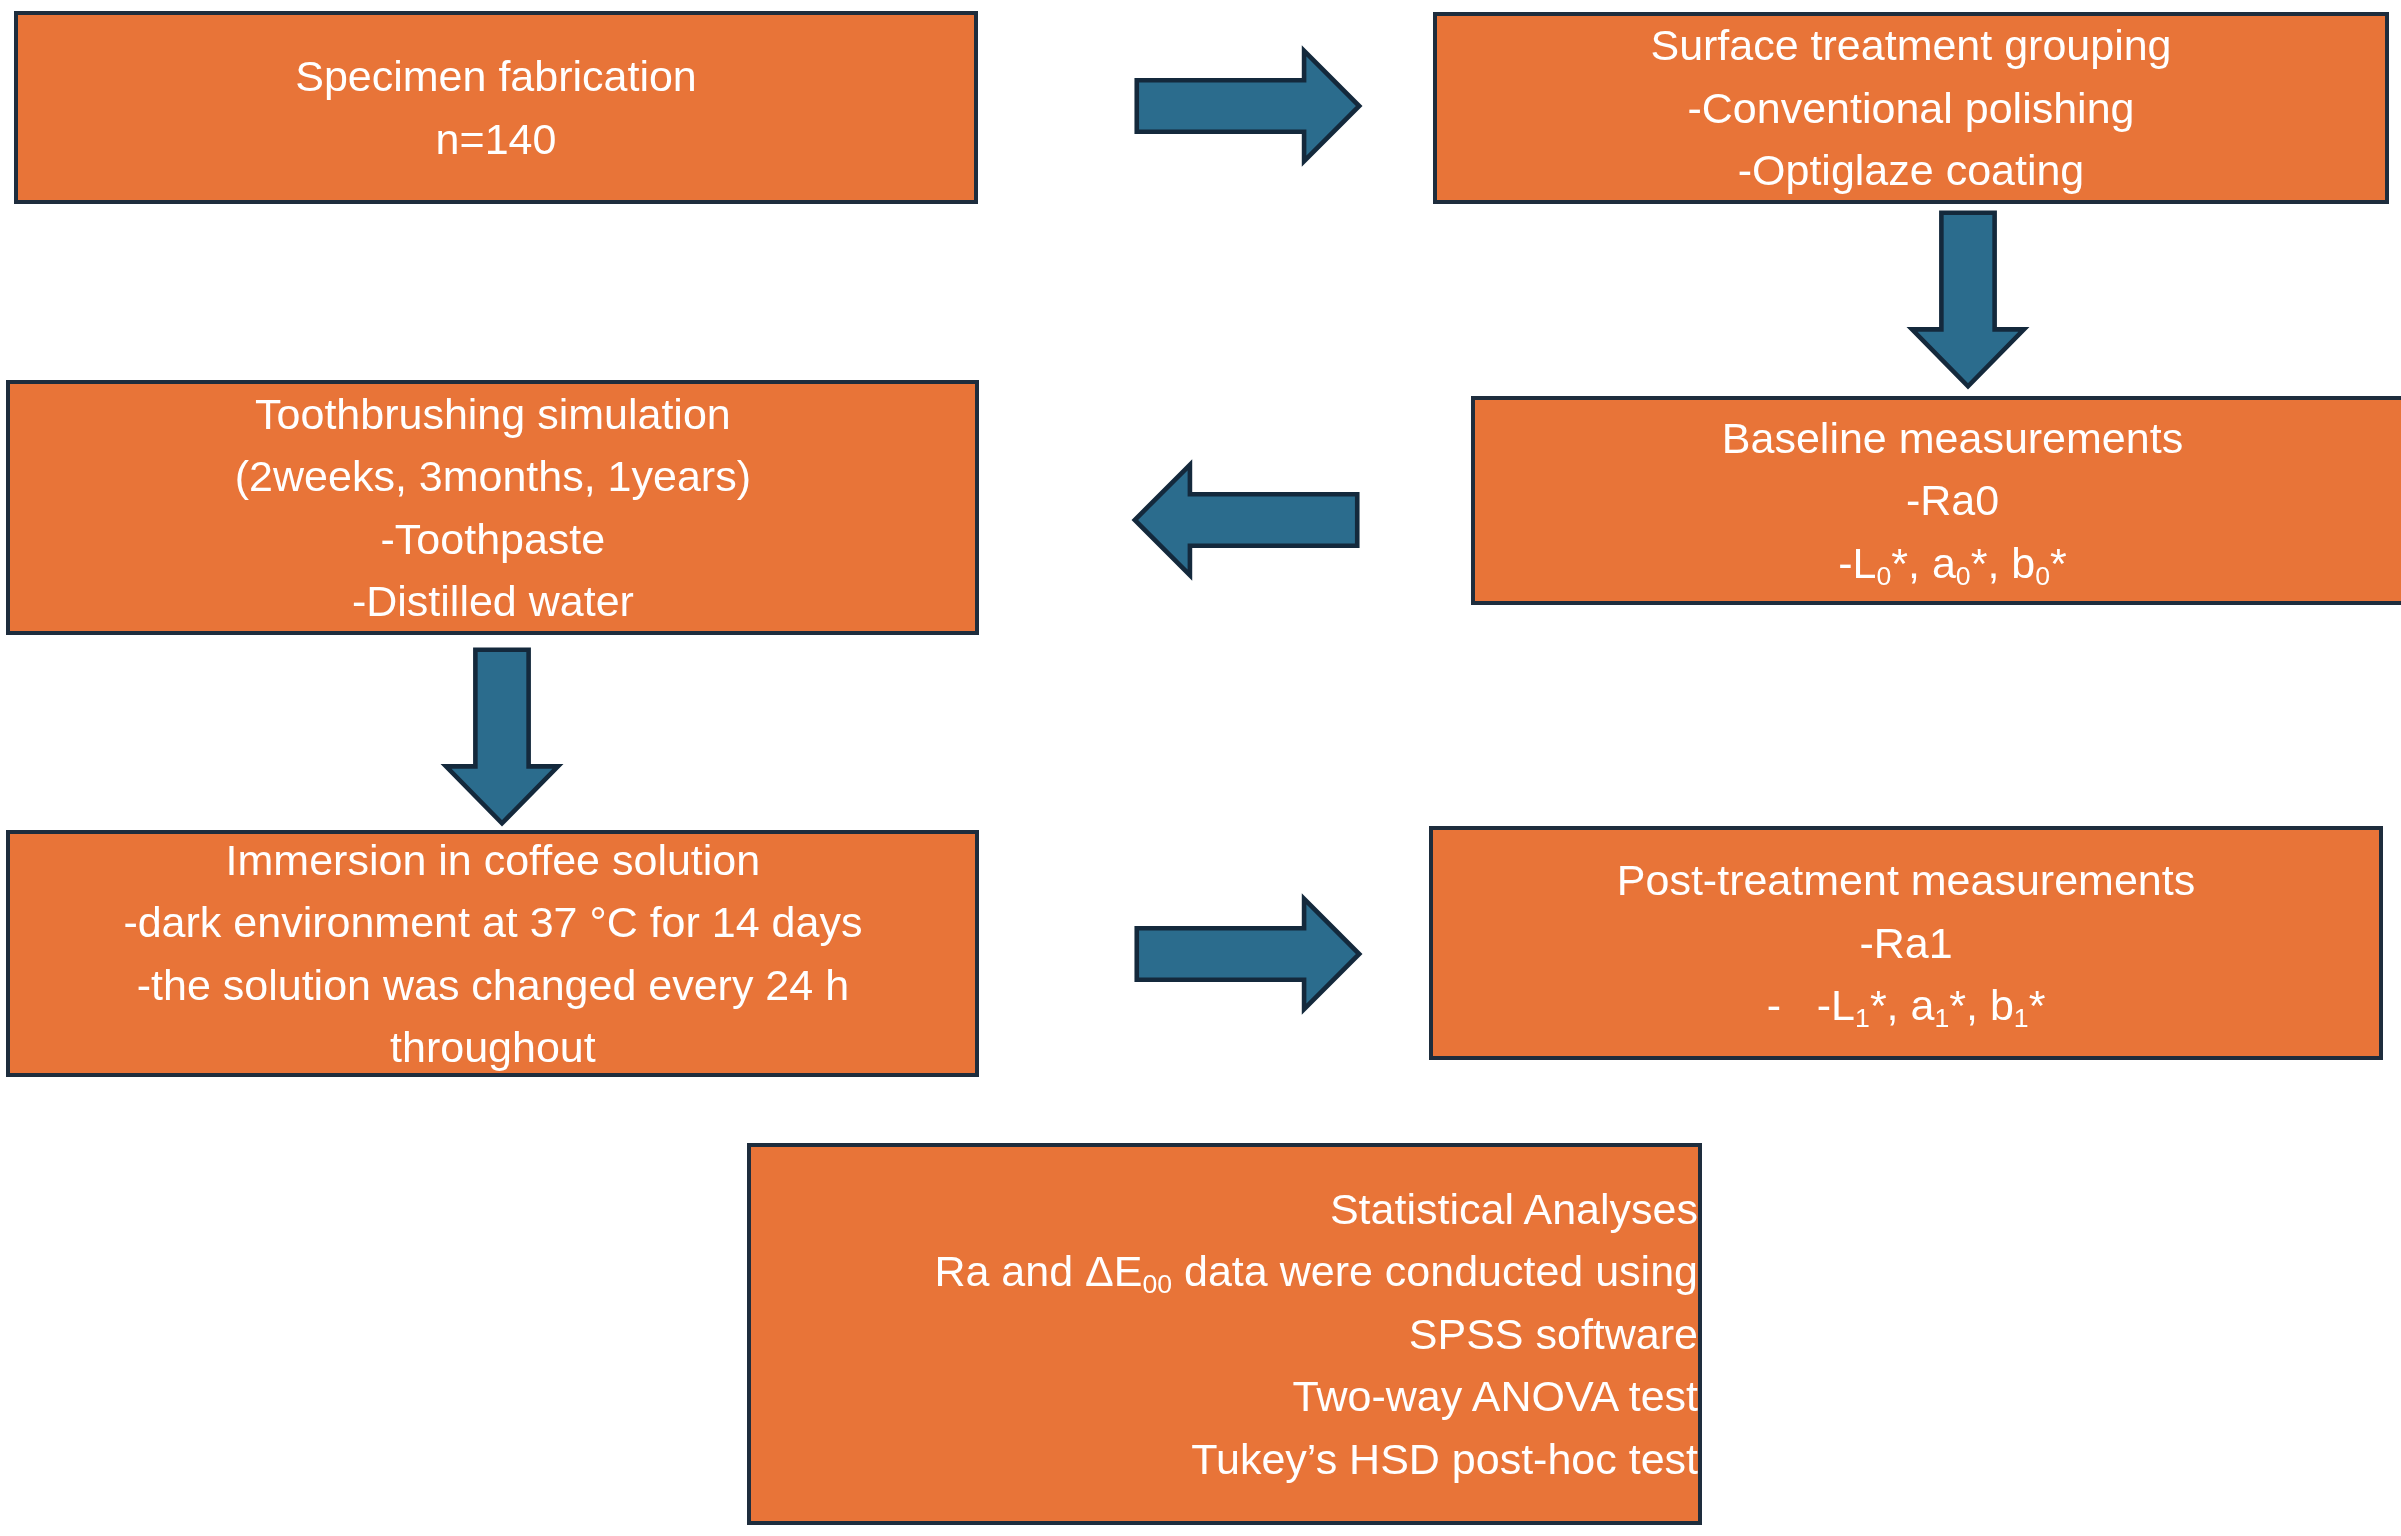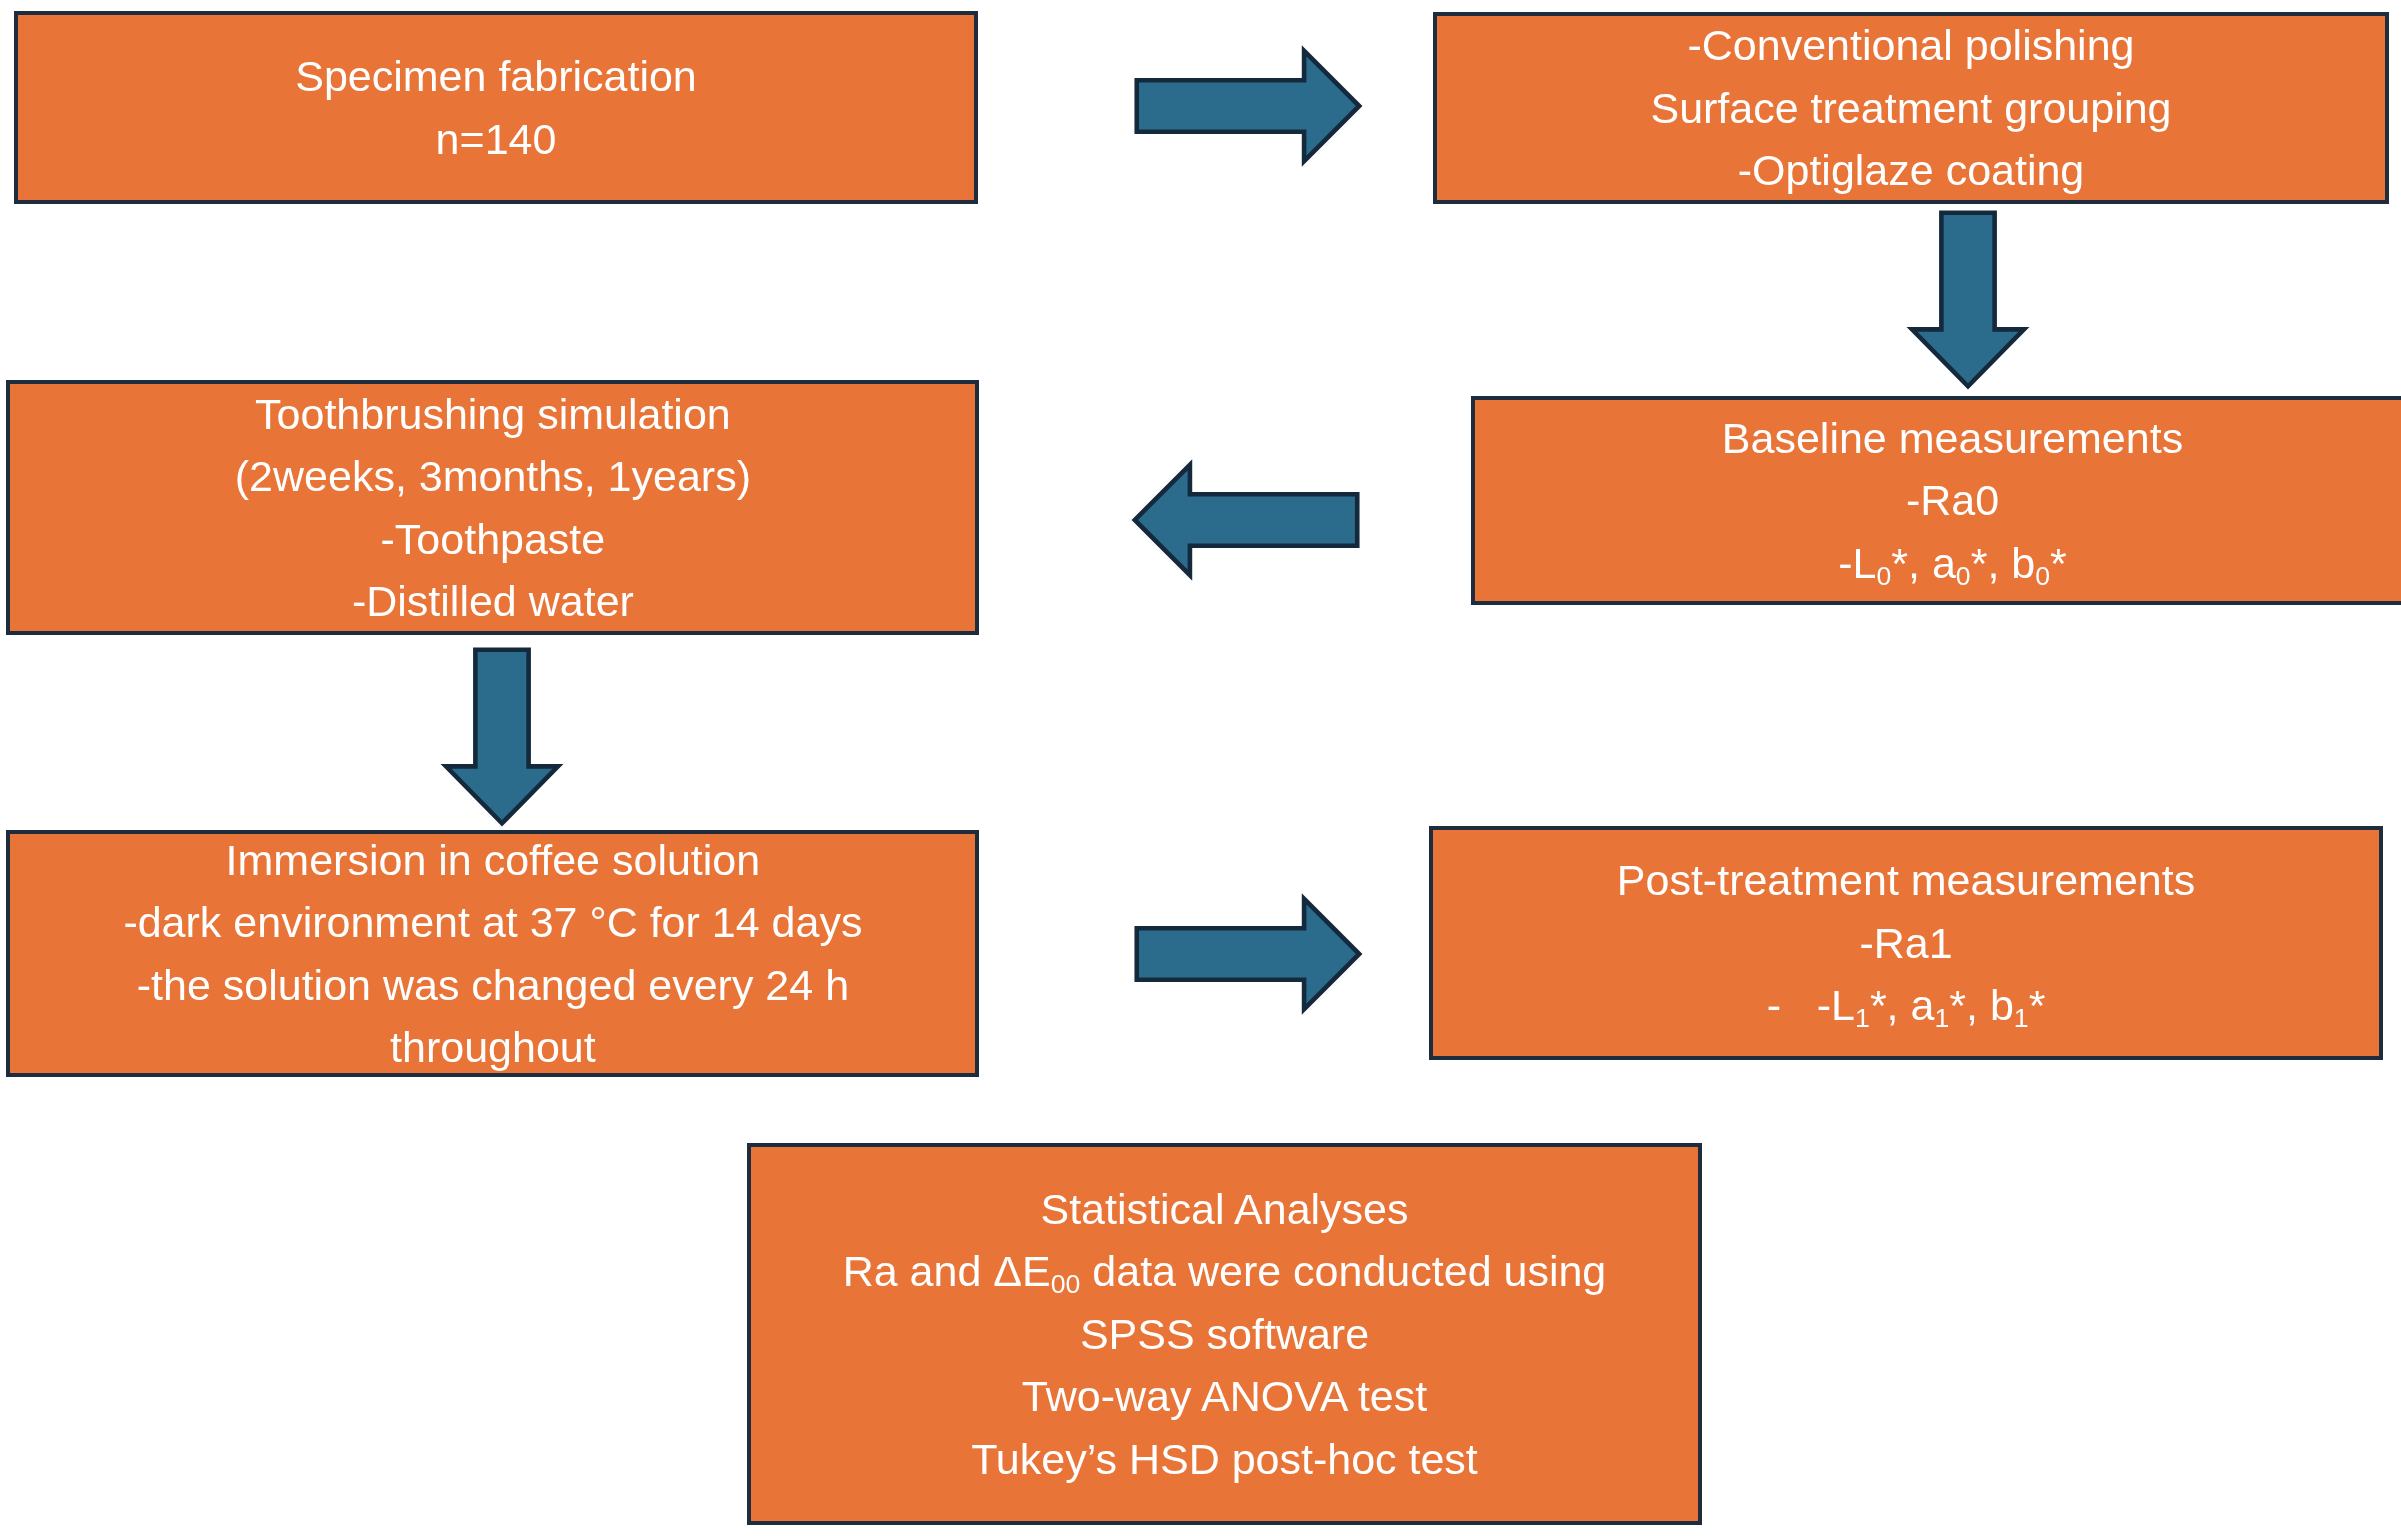--- a/index.html
+++ b/index.html
@@ -65,8 +65,8 @@
 
   <div class="box" style="left:1433px; top:12px; width:956px; height:192px;">
     <div class="box-text">
+        <div class="line"><span>Surface treatment grouping</span></div>
         <div class="line"><span>-Conventional polishing</span></div>
-        <div class="line"><span>Surface treatment grouping</span></div>
         <div class="line"><span>-Optiglaze coating</span></div>
       </div>
   </div>

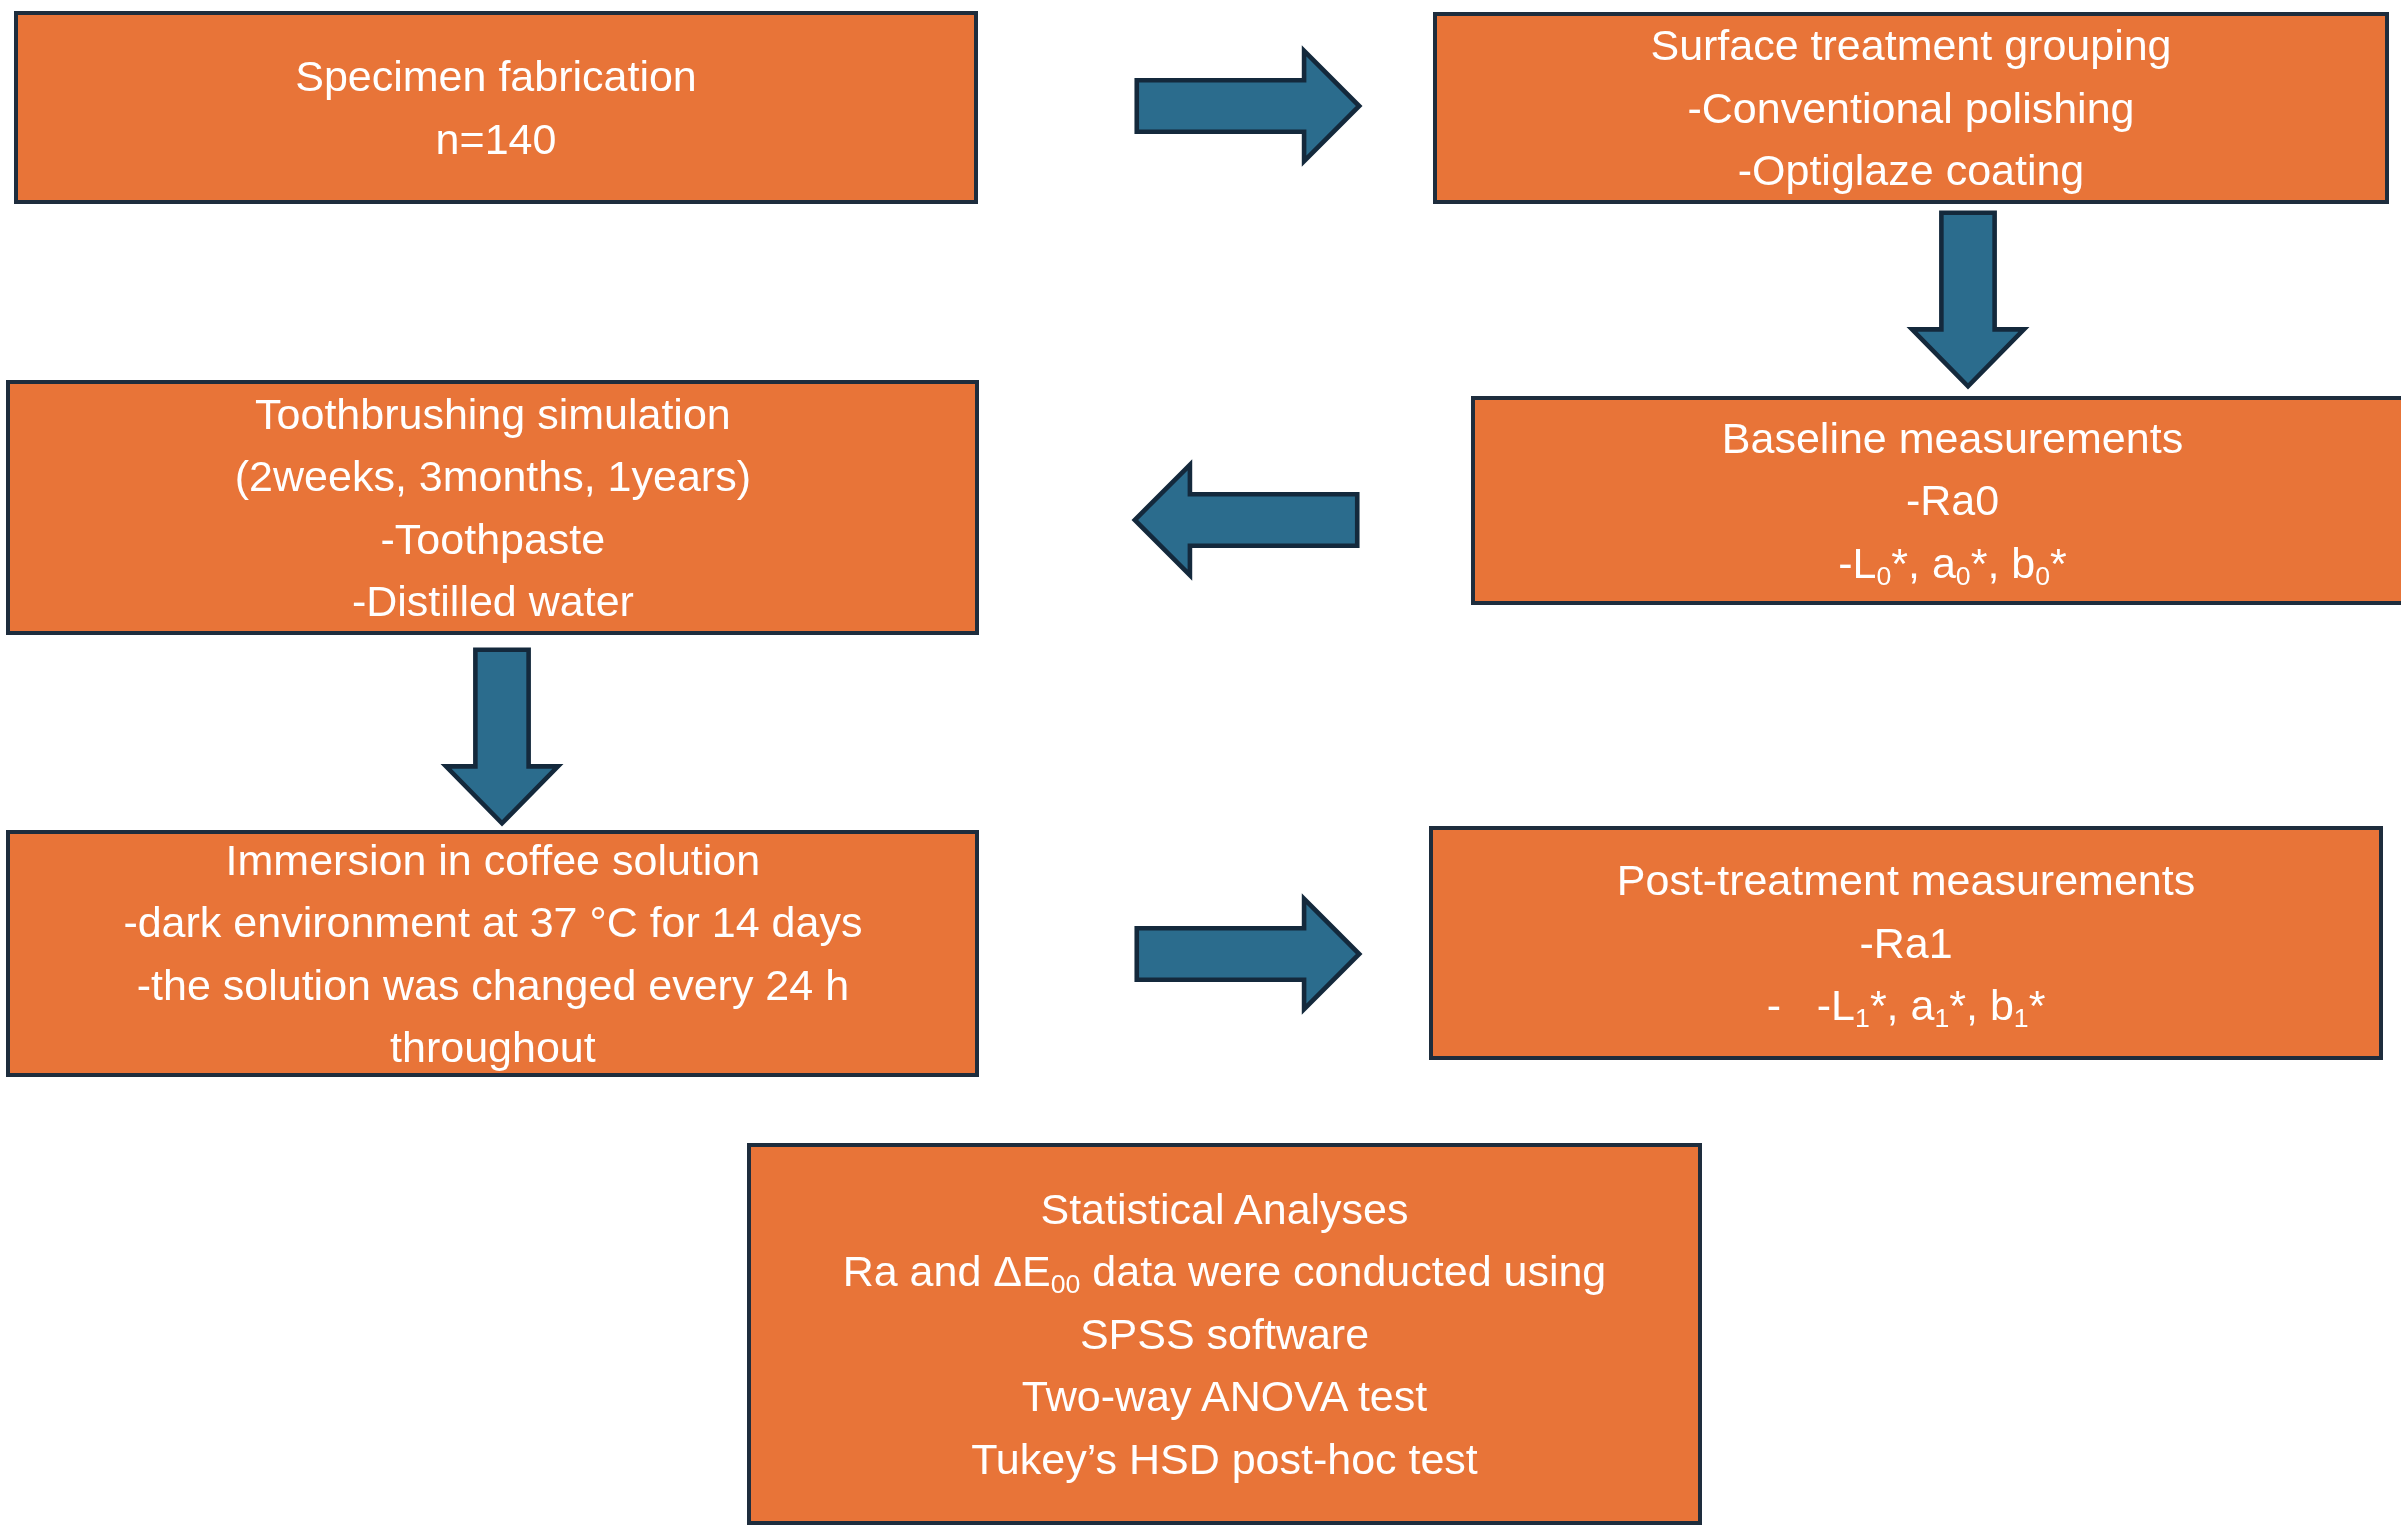--- a/index.html
+++ b/index.html
@@ -121,7 +121,7 @@
       </div>
   </div>
 
-  <div class="box" style="left:747px; top:1143px; width:955px; height:382px;">
+  <div class="box" style="left:747px; top:1143px; width:955px; height:382px;text-align:right;">
     <div class="box-text">
         <div class="line"><span>Statistical Analyses</span></div>
         <div class="line"><span>Ra and ΔE</span><span class="sub">00</span><span> data were conducted using</span></div>

